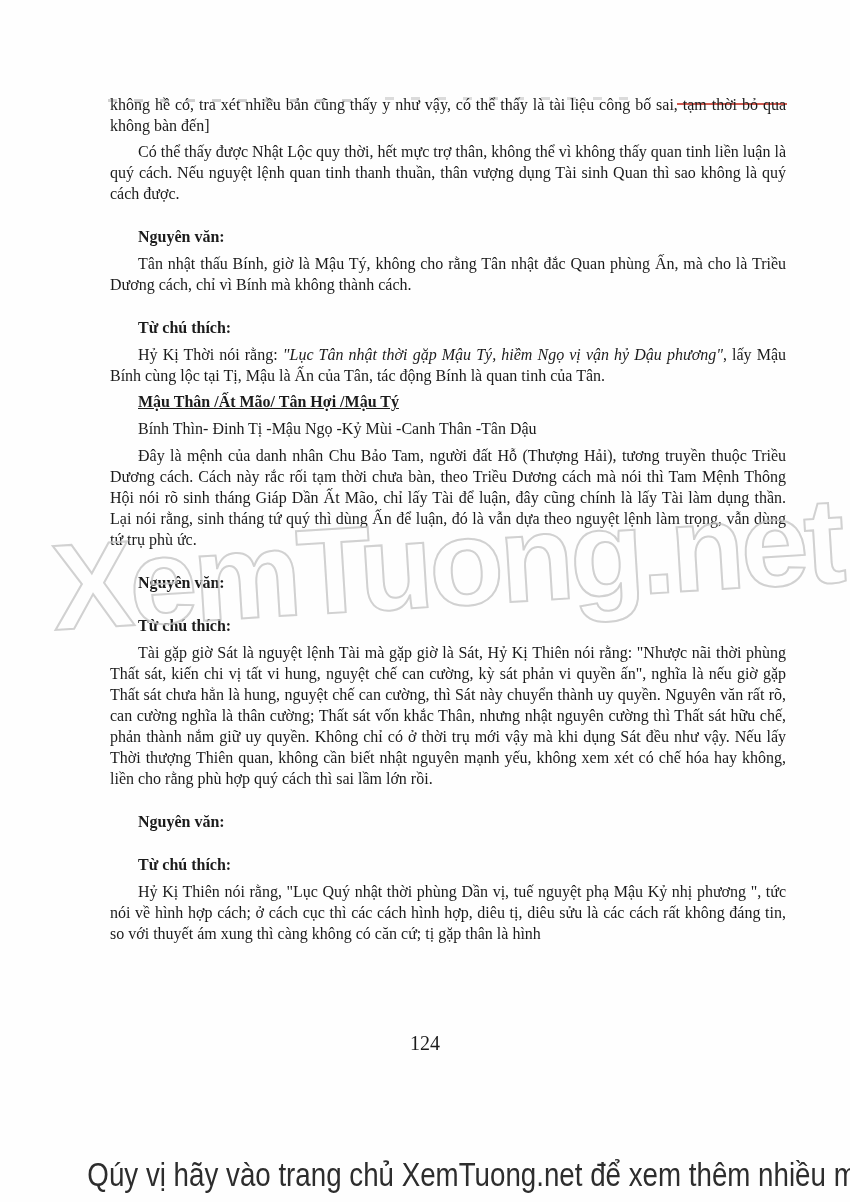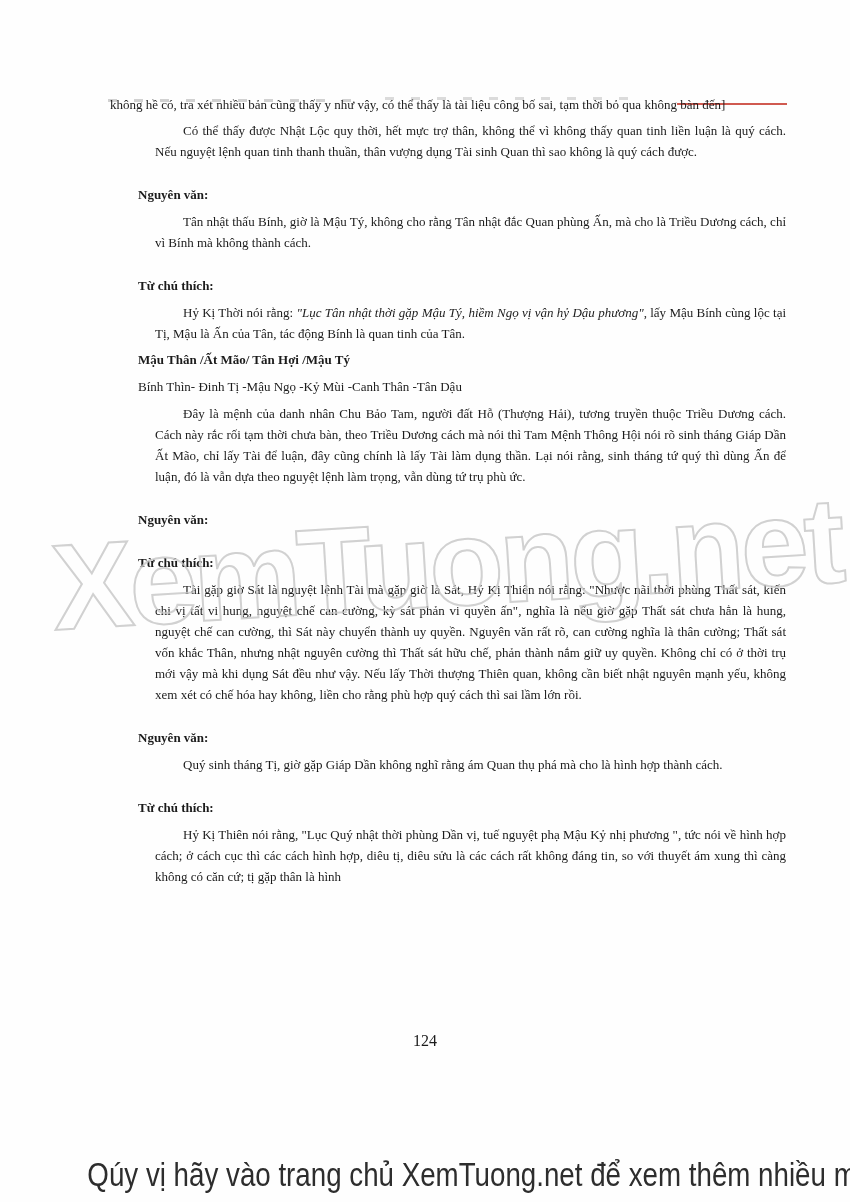--- a/index.html
+++ b/index.html
@@ -18,7 +18,7 @@
     left: 110px;
     top: 94px;
     width: 676px;
-    font-size: 13px;
+    font-size: 16px;
     line-height: 21px;
   }
   .doc p { margin: 0 0 5px 0; }

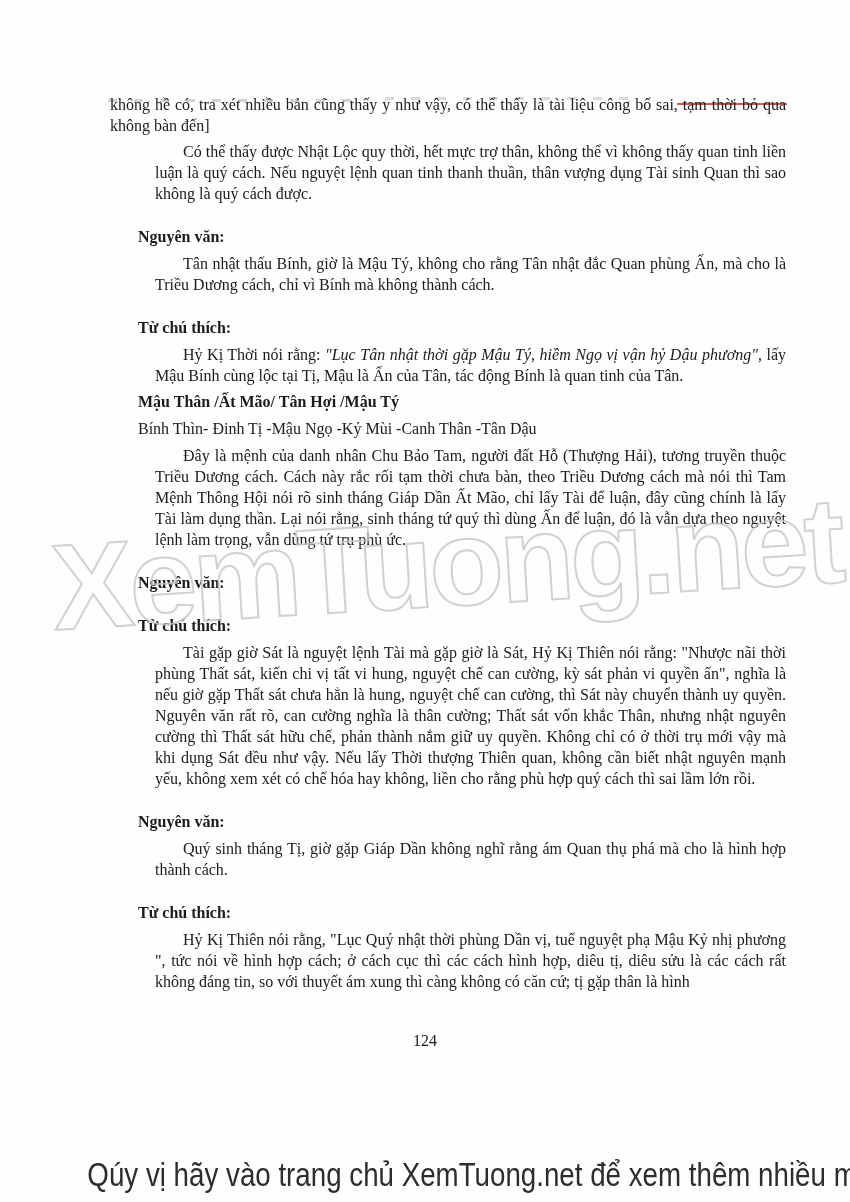--- a/index.html
+++ b/index.html
@@ -23,7 +23,7 @@
   }
   .doc p { margin: 0 0 5px 0; }
   .doc p.para { text-align: justify; }
-  .doc p.indent { text-indent: 28px; margin-left: 45px; }
+  .doc p.indent { text-indent: 28px; }
   .doc p.heading { font-weight: bold; text-align: left; margin: 22px 0 6px 0; text-indent: 28px; }
   .doc p.line { text-align: left; margin: 2px 0 6px 0; text-indent: 28px; }
   .doc p.line.bold { font-weight: bold; }

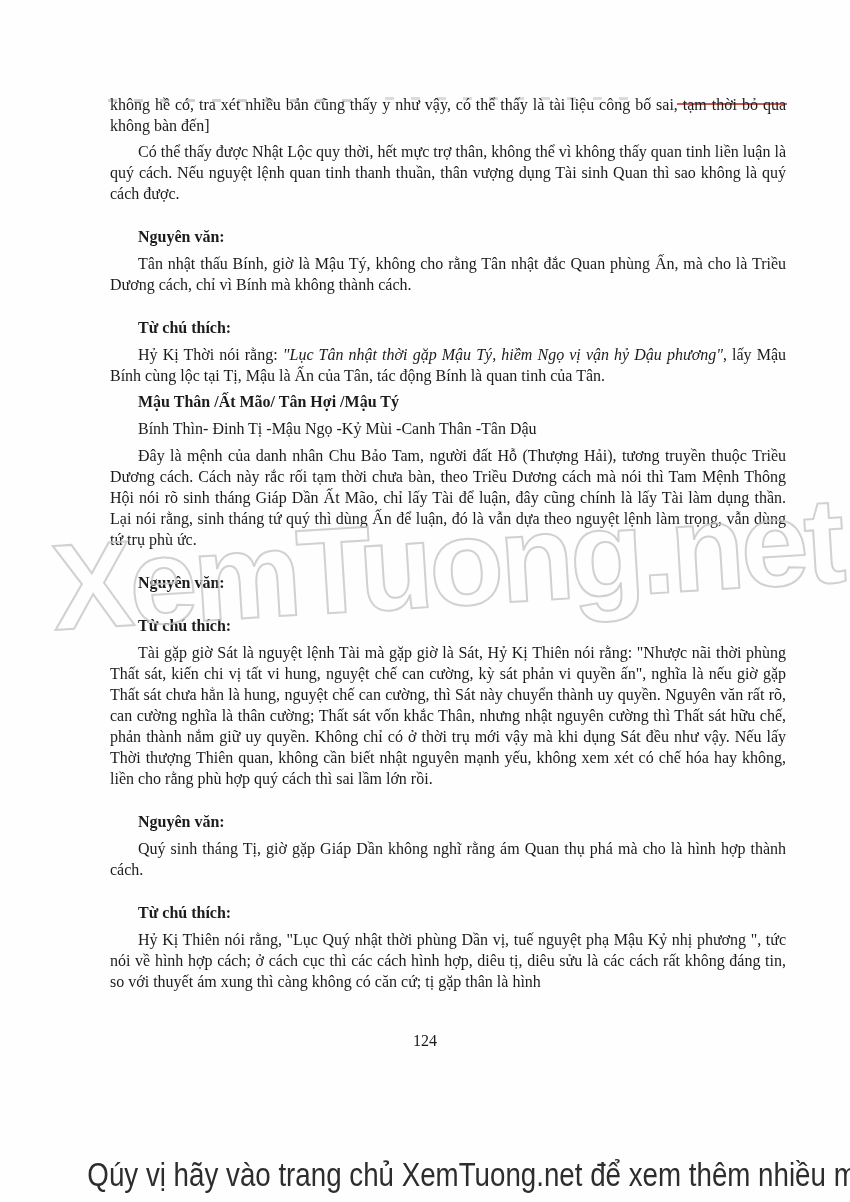--- a/index.html
+++ b/index.html
@@ -26,7 +26,7 @@
   .doc p.indent { text-indent: 28px; }
   .doc p.heading { font-weight: bold; text-align: left; margin: 22px 0 6px 0; text-indent: 28px; }
   .doc p.line { text-align: left; margin: 2px 0 6px 0; text-indent: 28px; }
-  .doc p.line.bold { font-weight: bold; }
+  .doc p.line.bold { font-weight: bold; text-decoration: underline; }
   .doc span.italic { font-style: italic; }
 
   

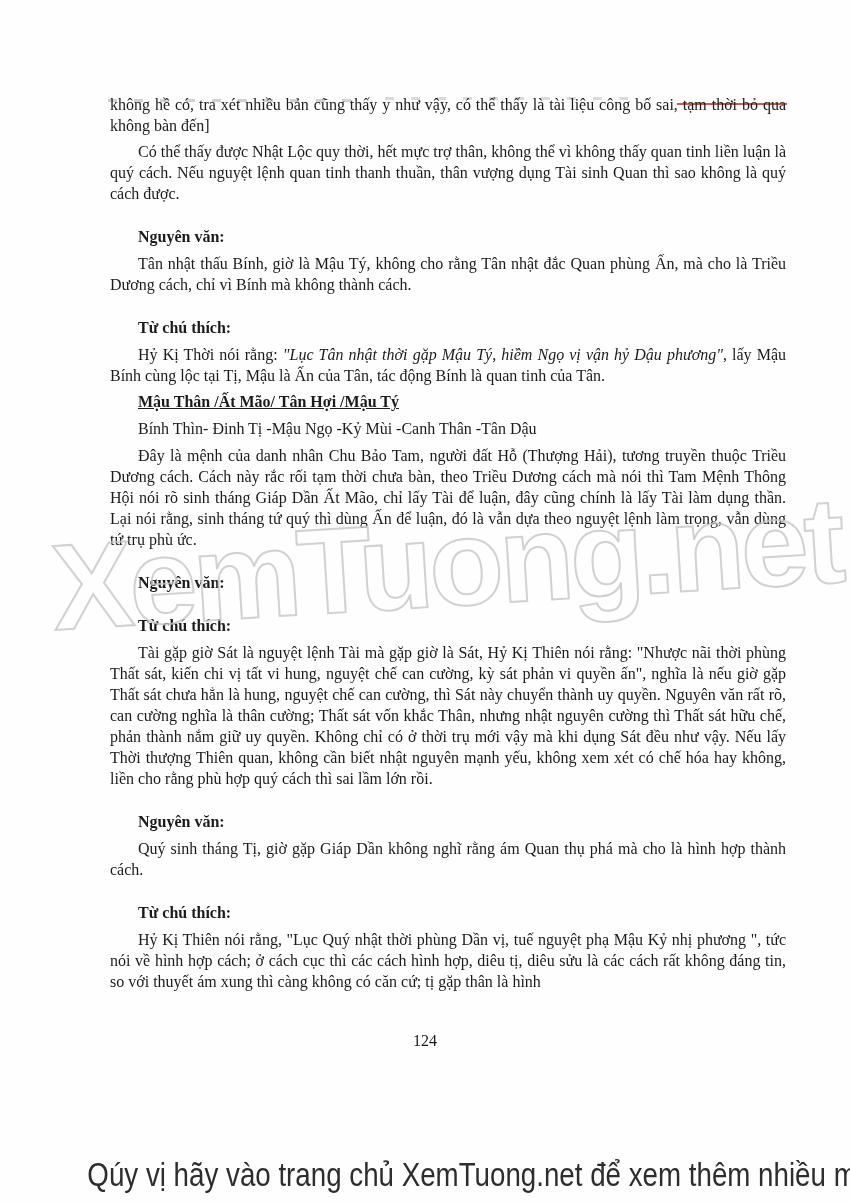--- a/index.html
+++ b/index.html
@@ -114,7 +114,6 @@
       <p class="heading"><span>Từ chú thích:</span></p>
       <p class="para indent"><span>Tài gặp giờ Sát là nguyệt lệnh Tài mà gặp giờ là Sát, Hỷ Kị Thiên nói rằng: "Nhược nãi thời phùng Thất sát, kiến chi vị tất vi hung, nguyệt chế can cường, kỳ sát phản vi quyền ấn", nghĩa là nếu giờ gặp Thất sát chưa hẳn là hung, nguyệt chế can cường, thì Sát này chuyển thành uy quyền. Nguyên văn rất rõ, can cường nghĩa là thân cường; Thất sát vốn khắc Thân, nhưng nhật nguyên cường thì Thất sát hữu chế, phản thành nắm giữ uy quyền. Không chỉ có ở thời trụ mới vậy mà khi dụng Sát đều như vậy. Nếu lấy Thời thượng Thiên quan, không cần biết nhật nguyên mạnh yếu, không xem xét có chế hóa hay không, liền cho rằng phù hợp quý cách thì sai lầm lớn rồi.</span></p>
       <p class="heading"><span>Nguyên văn:</span></p>
-      <p class="para indent"><span>Quý sinh tháng Tị, giờ gặp Giáp Dần không nghĩ rằng ám Quan thụ phá mà cho là hình hợp thành cách.</span></p>
       <p class="heading"><span>Từ chú thích:</span></p>
       <p class="para indent"><span>Hỷ Kị Thiên nói rằng, "Lục Quý nhật thời phùng Dần vị, tuế nguyệt phạ Mậu Kỷ nhị phương ", tức nói về hình hợp cách; ở cách cục thì các cách hình hợp, diêu tị, diêu sửu là các cách rất không đáng tin, so với thuyết ám xung thì càng không có căn cứ; tị gặp thân là hình</span></p>
     </div>

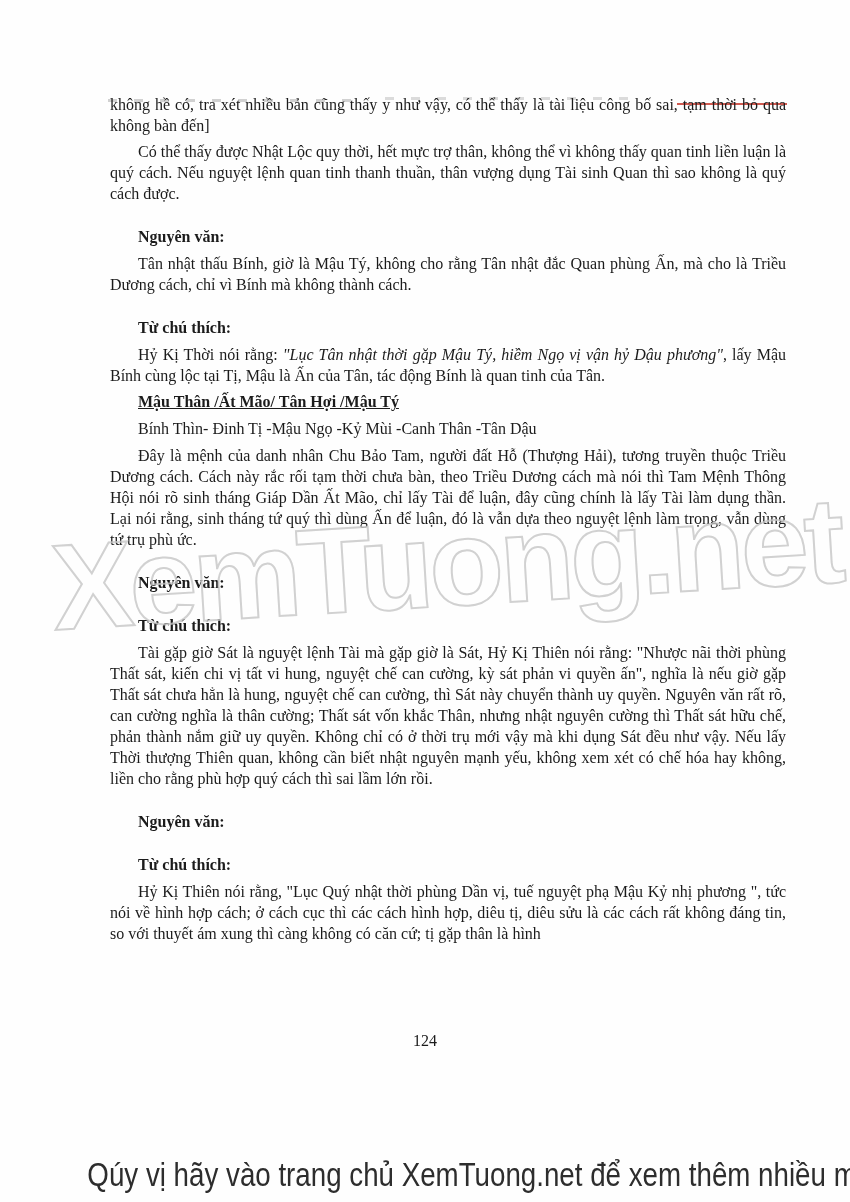--- a/index.html
+++ b/index.html
@@ -70,7 +70,7 @@
     left: 0; top: 1032px;
     width: 100%;
     text-align: center;
-    font-size: 16px;
+    font-size: 20px;
     color: #1b1b1b;
   }
 

